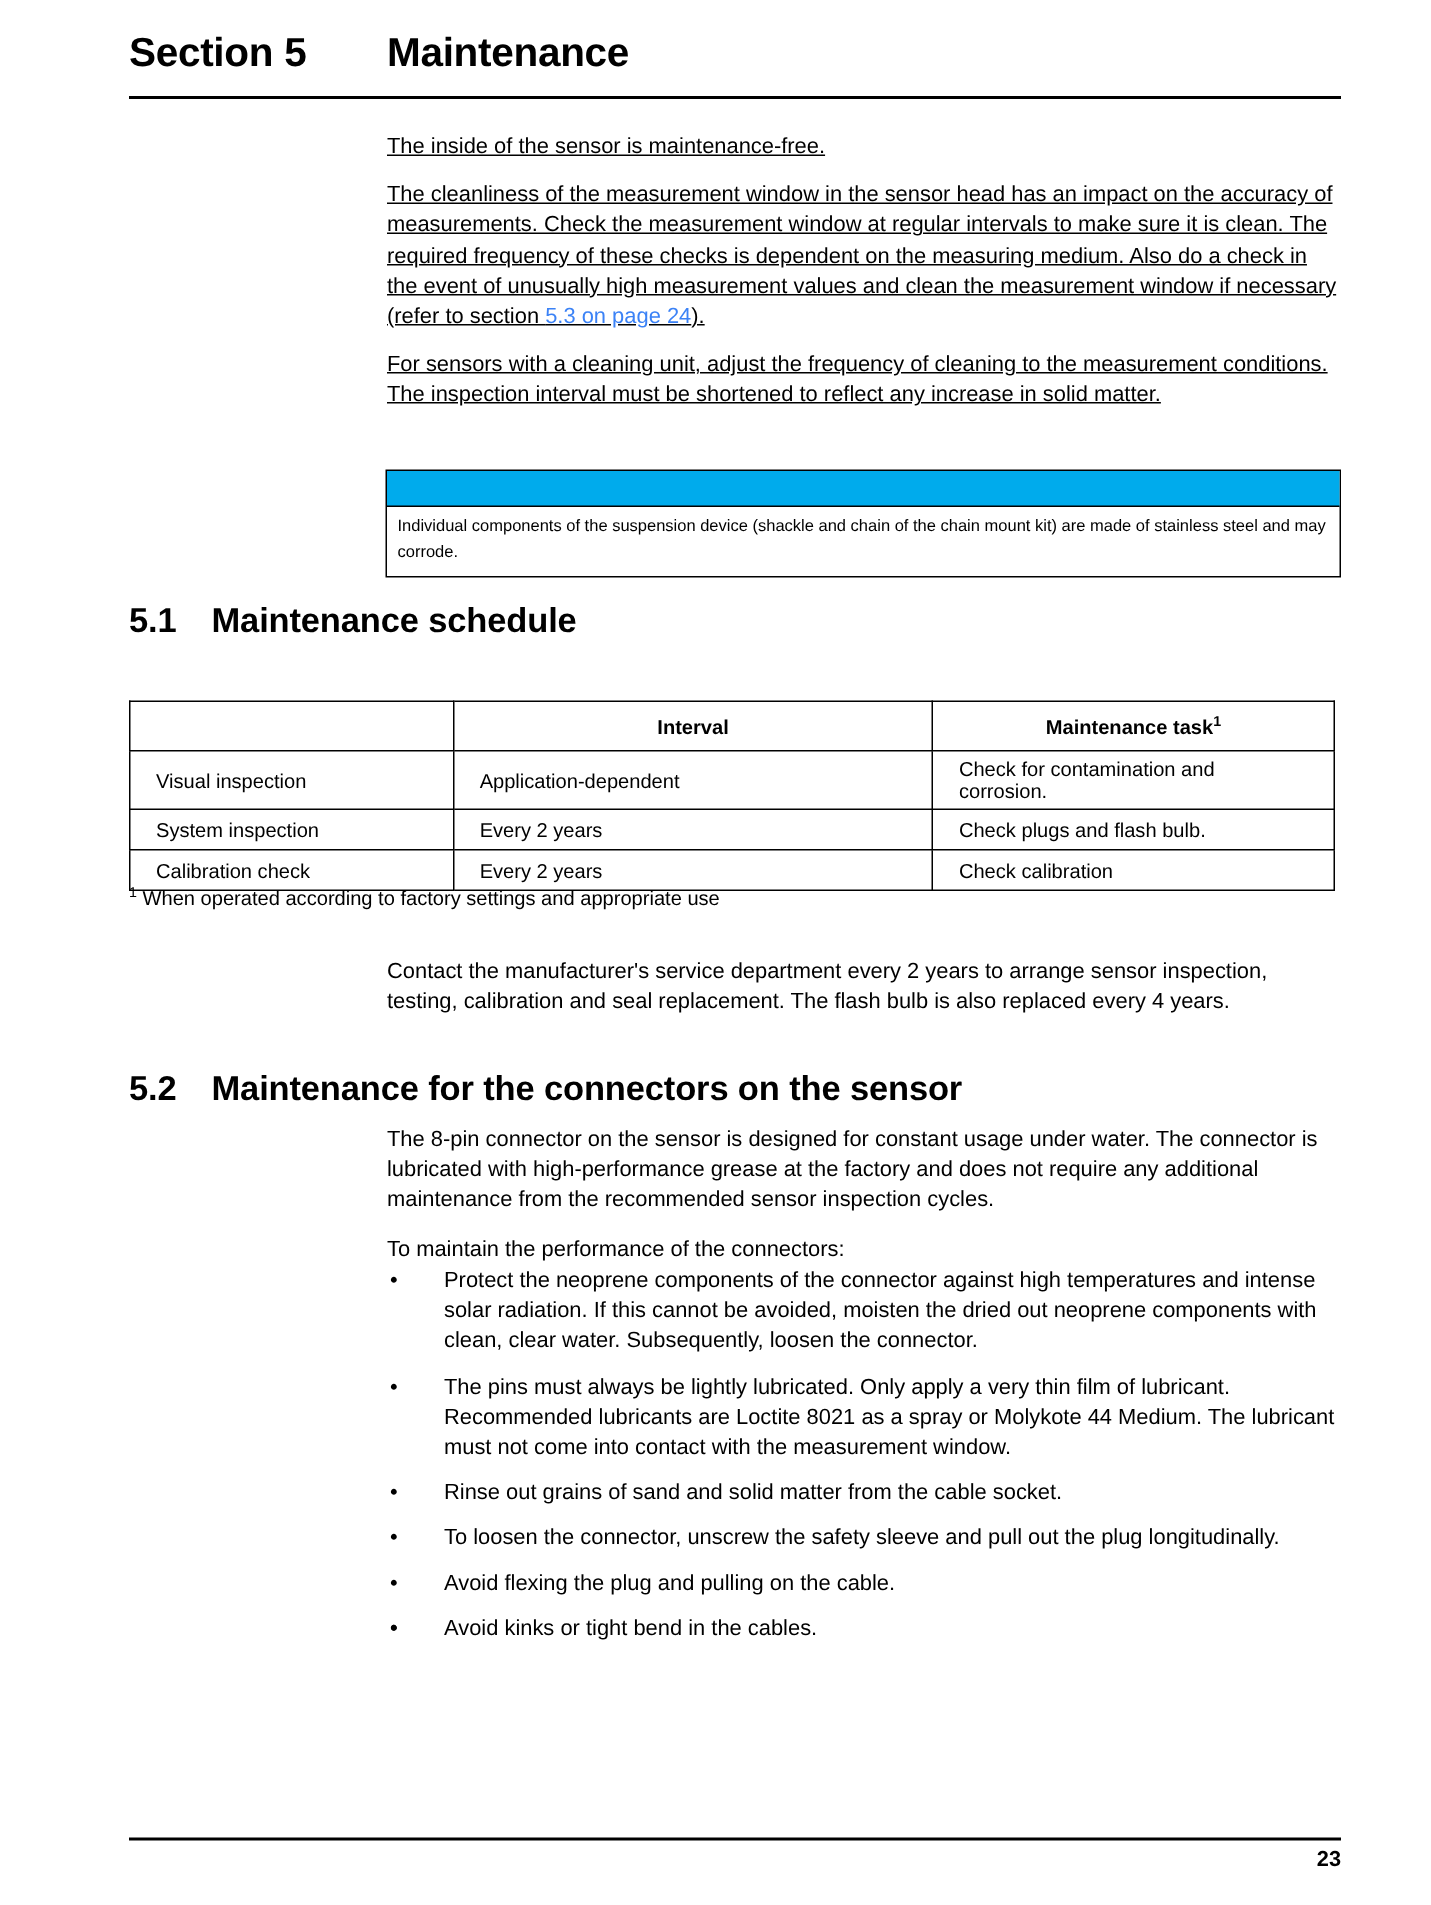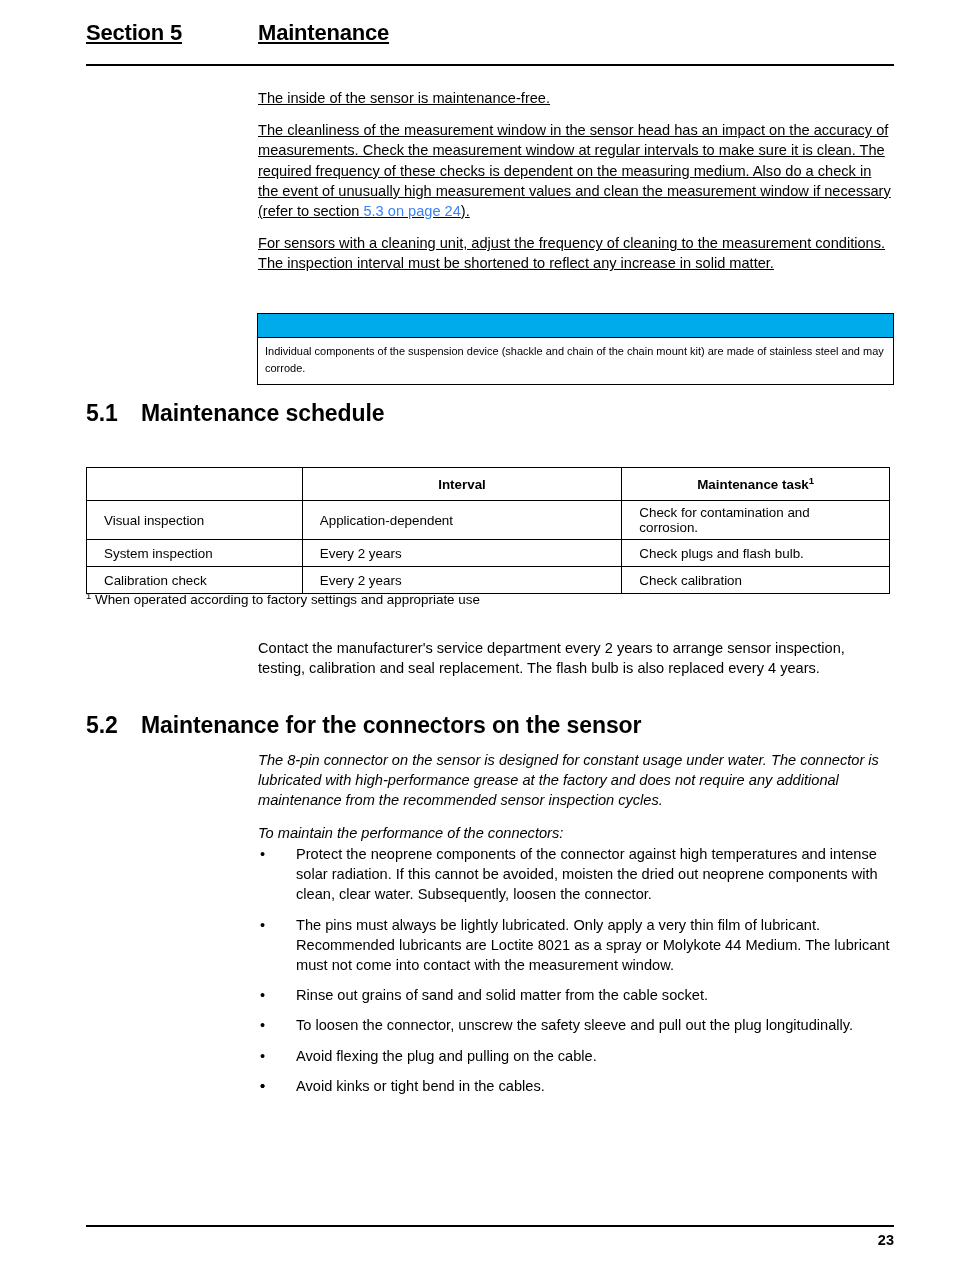--- a/index.html
+++ b/index.html
@@ -34,10 +34,9 @@
   .section-head-row {
     display: flex;
     align-items: flex-start;
-    font-size: 22px;
+    font-size: 27px;
     font-weight: bold;
     letter-spacing: -0.2px;
-    text-decoration: underline;
   }
   .section-head-num {
     width: 172px;

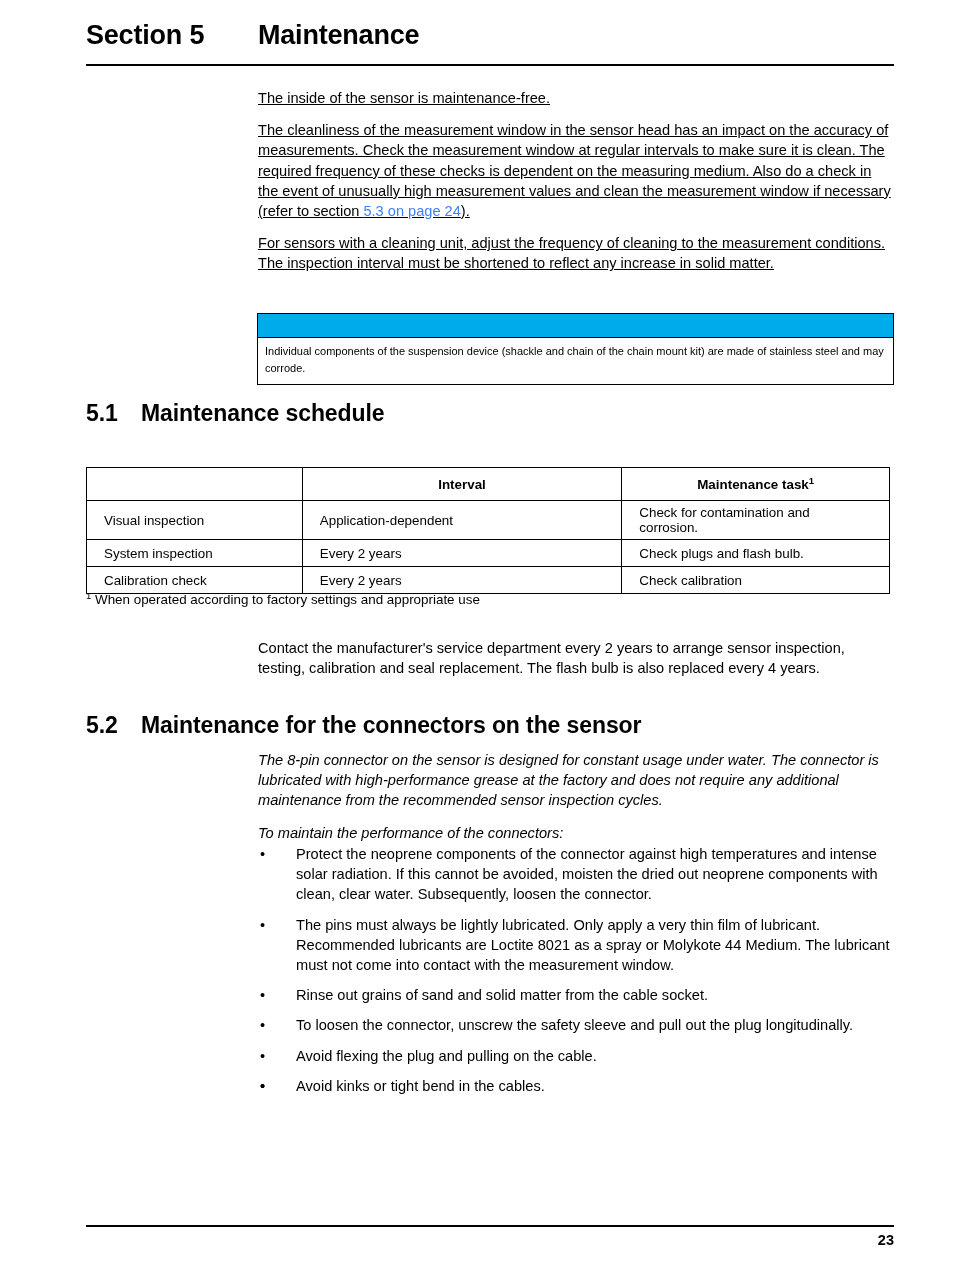--- a/index.html
+++ b/index.html
@@ -267,7 +267,7 @@
     <span class="num">5.2</span><span>Maintenance for the connectors on the sensor</span>
   </div>
 
-  <div style="position:absolute; left:0; top:750px; width:954px;font-style:italic;">
+  <div style="position:absolute; left:0; top:750px; width:954px;">
     <p class="body">The 8-pin connector on the sensor is designed for constant usage under water. The connector is lubricated with high-performance grease at the factory and does not require any additional maintenance from the recommended sensor inspection cycles.</p>
     <p class="body">To maintain the performance of the connectors:</p>
   </div>

